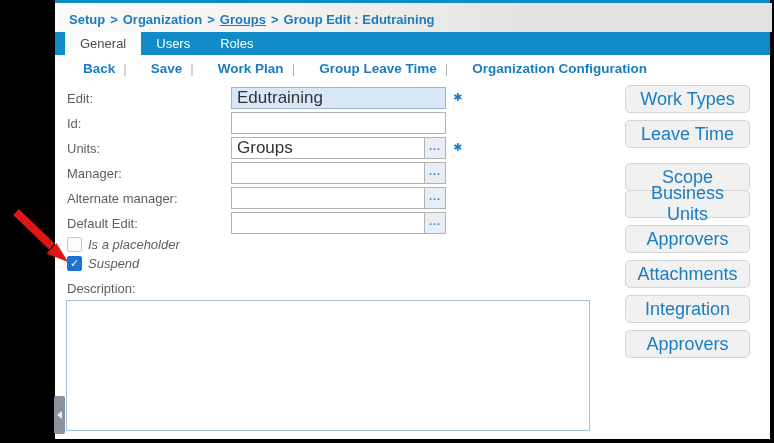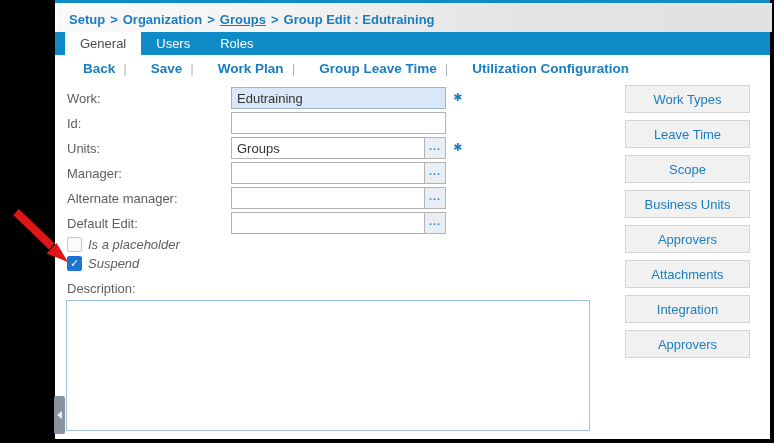--- a/index.html
+++ b/index.html
@@ -67,7 +67,7 @@
     </div>
 
     <div class="links">
-      <span class="alink">Back</span><span class="sep">|</span><span class="alink">Save</span><span class="sep">|</span><span class="alink">Work Plan</span><span class="sep">|</span><span class="alink">Group Leave Time</span><span class="sep">|</span><span class="alink">Utilization Configuration</span>
+      <span class="alink">Back</span><span class="sep">|</span><span class="alink">Save</span><span class="sep">|</span><span class="alink">Work Plan</span><span class="sep">|</span><span class="alink">Group Leave Time</span><span class="sep">|</span><span class="alink">Organization Configuration</span>
     </div>
 
     <div class="frow" style="top:87px">

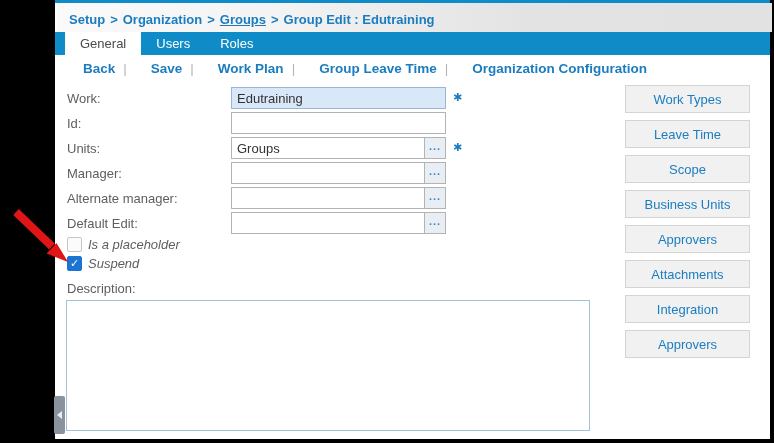--- a/index.html
+++ b/index.html
@@ -71,7 +71,7 @@
     </div>
 
     <div class="frow" style="top:87px">
-      <label class="flabel">Work:</label>
+      <label class="flabel">Edit:</label>
       <div class="finput filled">
         <span class="fvalue">Edutraining</span>
       </div>

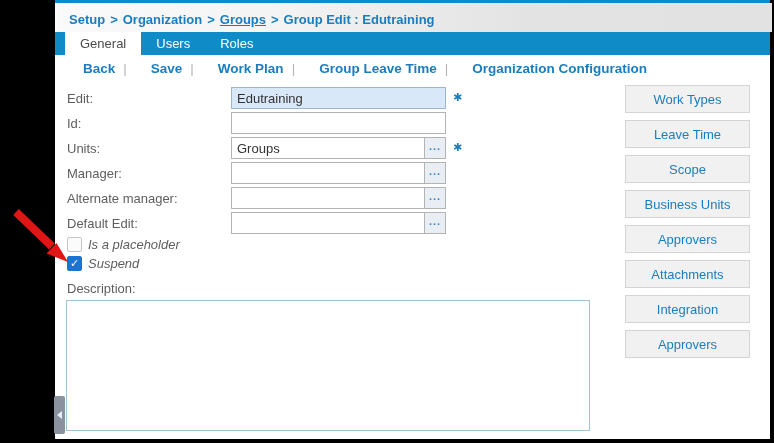--- a/index.html
+++ b/index.html
@@ -25,7 +25,7 @@
   .finput{position:absolute;left:176px;top:0;width:215px;height:22px;border:1px solid #b3b3b3;
           background:#fff;box-sizing:border-box;display:flex;align-items:center;}
   .finput.filled{background:#d9e8f8;border-color:#9bb6ce;}
-  .fvalue{padding-left:5px;font-size:13px;color:#333;}
+  .fvalue{padding-left:5px;font-size:17px;color:#333;}
   .picker{margin-left:auto;width:21px;height:20px;border:none;border-left:1px solid #b3b3b3;
           background:#e9eef5;color:#2e86c8;font-size:11px;font-weight:700;letter-spacing:1px;
           display:flex;align-items:center;justify-content:center;cursor:pointer;padding:0 0 4px 0;box-sizing:border-box;}

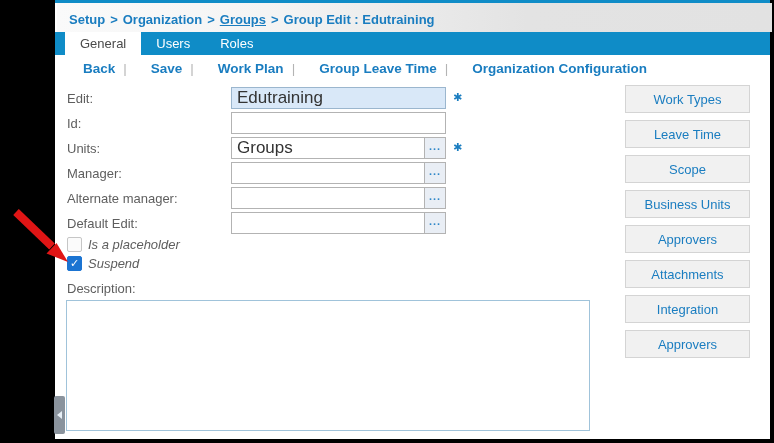--- a/index.html
+++ b/index.html
@@ -39,7 +39,7 @@
   .desc-area{position:absolute;left:11px;top:300px;width:524px;height:131px;border:1px solid #a0c3da;
              resize:none;outline:none;box-sizing:border-box;font-family:"Liberation Sans",sans-serif;font-size:13px;}
   .sbtn{position:absolute;left:570px;width:125px;height:28px;background:#f1f1f1;border:1px solid #d4d4d4;
-        border-radius:0;color:#1a7dc0;font-size:13px;cursor:pointer;
+        border-radius:5px;color:#1a7dc0;font-size:18px;cursor:pointer;
         display:flex;align-items:center;justify-content:center;font-family:"Liberation Sans",sans-serif;}
   .handle{position:absolute;left:54px;top:396px;width:11px;height:38px;background:#8a939d;border-radius:2px;
           display:flex;align-items:center;justify-content:center;cursor:pointer;}

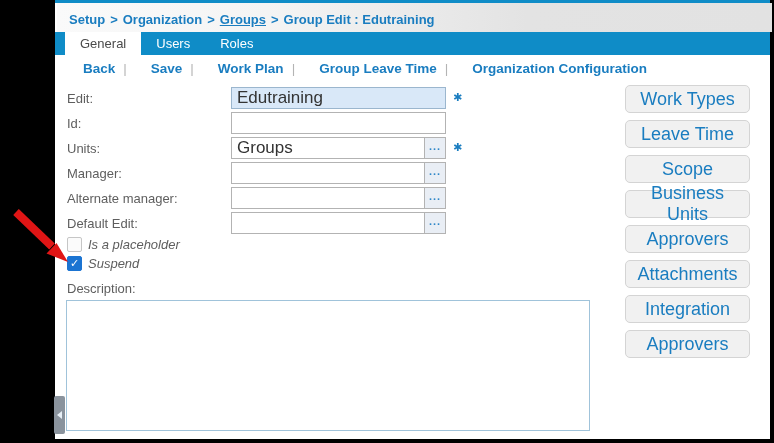--- a/index.html
+++ b/index.html
@@ -134,7 +134,7 @@
 
     <button class="sbtn" style="top:85px">Work Types</button>
     <button class="sbtn" style="top:120px">Leave Time</button>
-    <button class="sbtn" style="top:155px">Scope</button>
+    <button class="sbtn" style="top:163px">Scope</button>
     <button class="sbtn" style="top:190px">Business Units</button>
     <button class="sbtn" style="top:225px">Approvers</button>
     <button class="sbtn" style="top:260px">Attachments</button>

